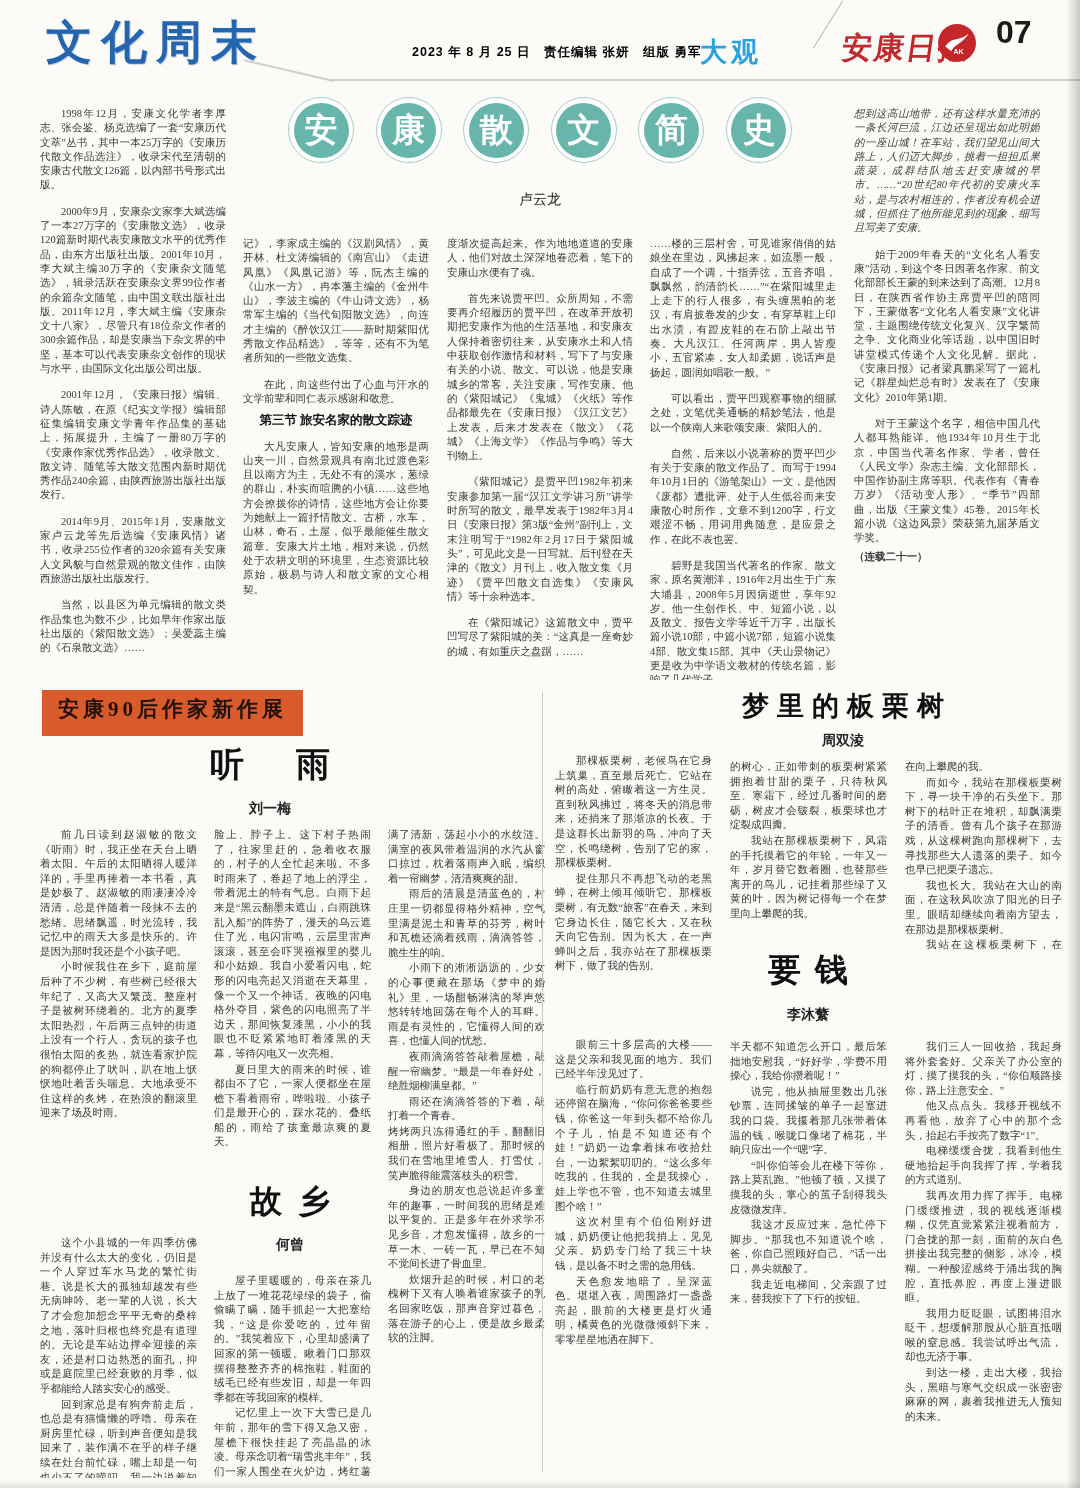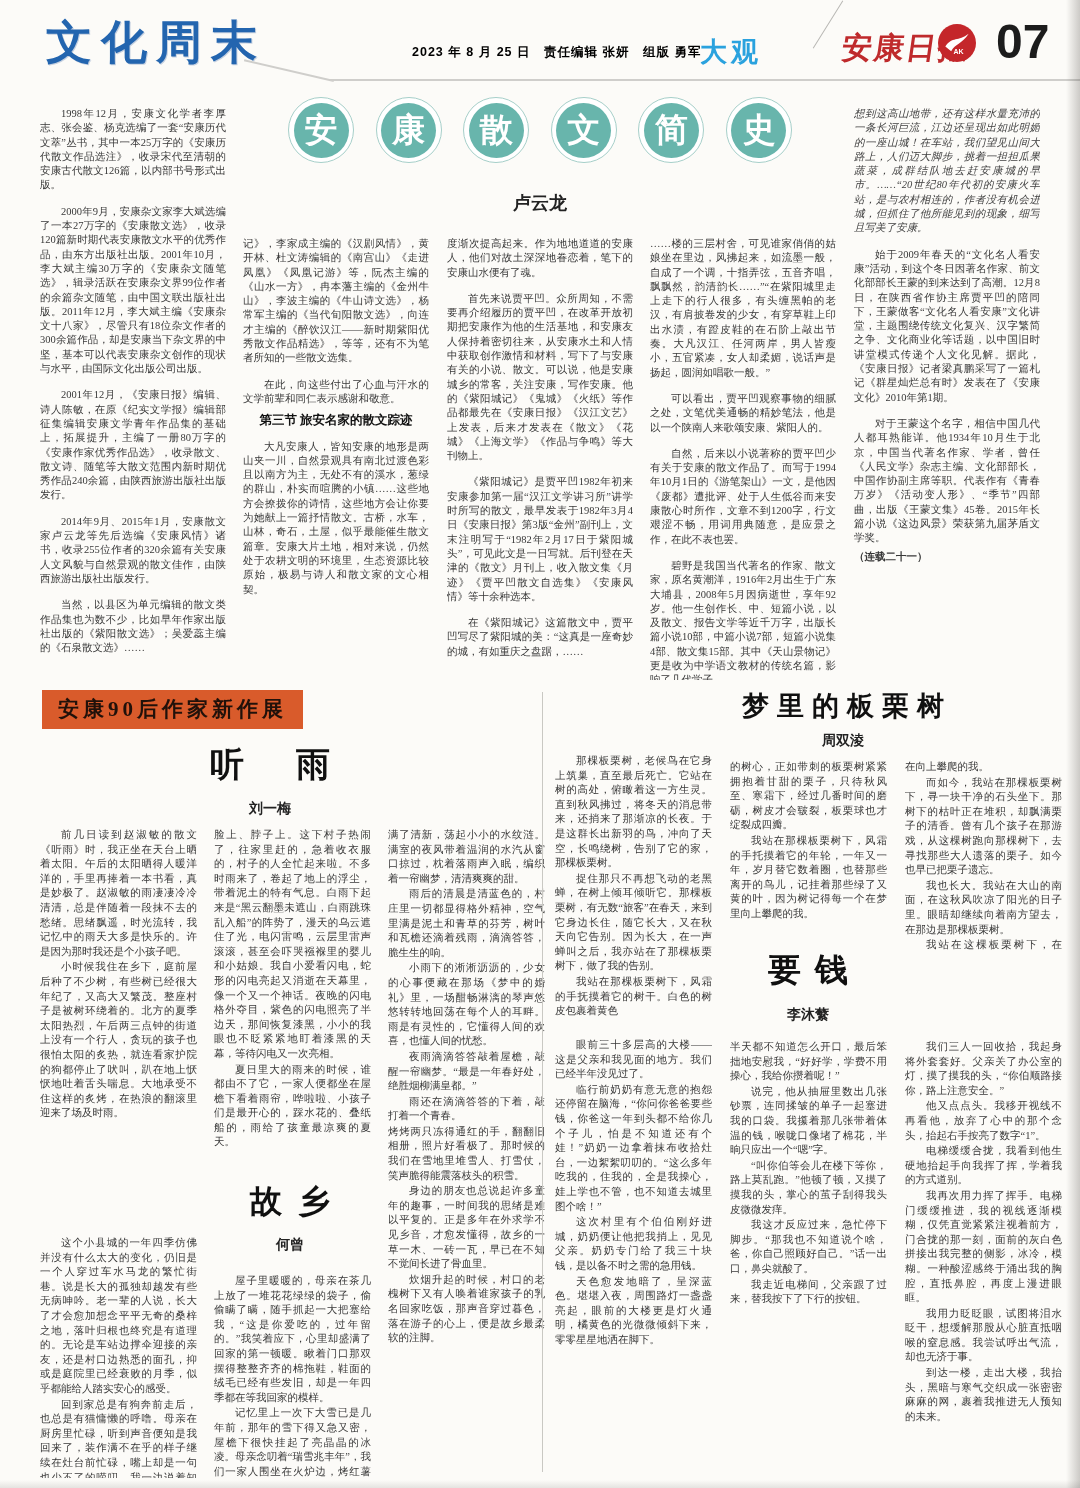--- a/index.html
+++ b/index.html
@@ -24,7 +24,7 @@
         transform:skewX(-8deg);font-family:"Liberation Serif",serif;}
   .logo{left:938px;top:24px;width:38px;height:38px;border-radius:50%;background:#c4262a;
         display:flex;align-items:center;justify-content:center;}
-  .pageno{left:996px;top:14px;font-size:48px;font-weight:700;color:#1c1c1c;
+  .pageno{left:996px;top:14px;font-size:32px;font-weight:700;color:#1c1c1c;
         font-family:"Liberation Sans",sans-serif;}
   .hrule{left:330px;top:79px;width:750px;height:0;border-top:2px solid #cfcecb;}
   .hrule-diag{left:242px;top:80px;width:92px;height:0;border-top:2px solid #cfcecb;

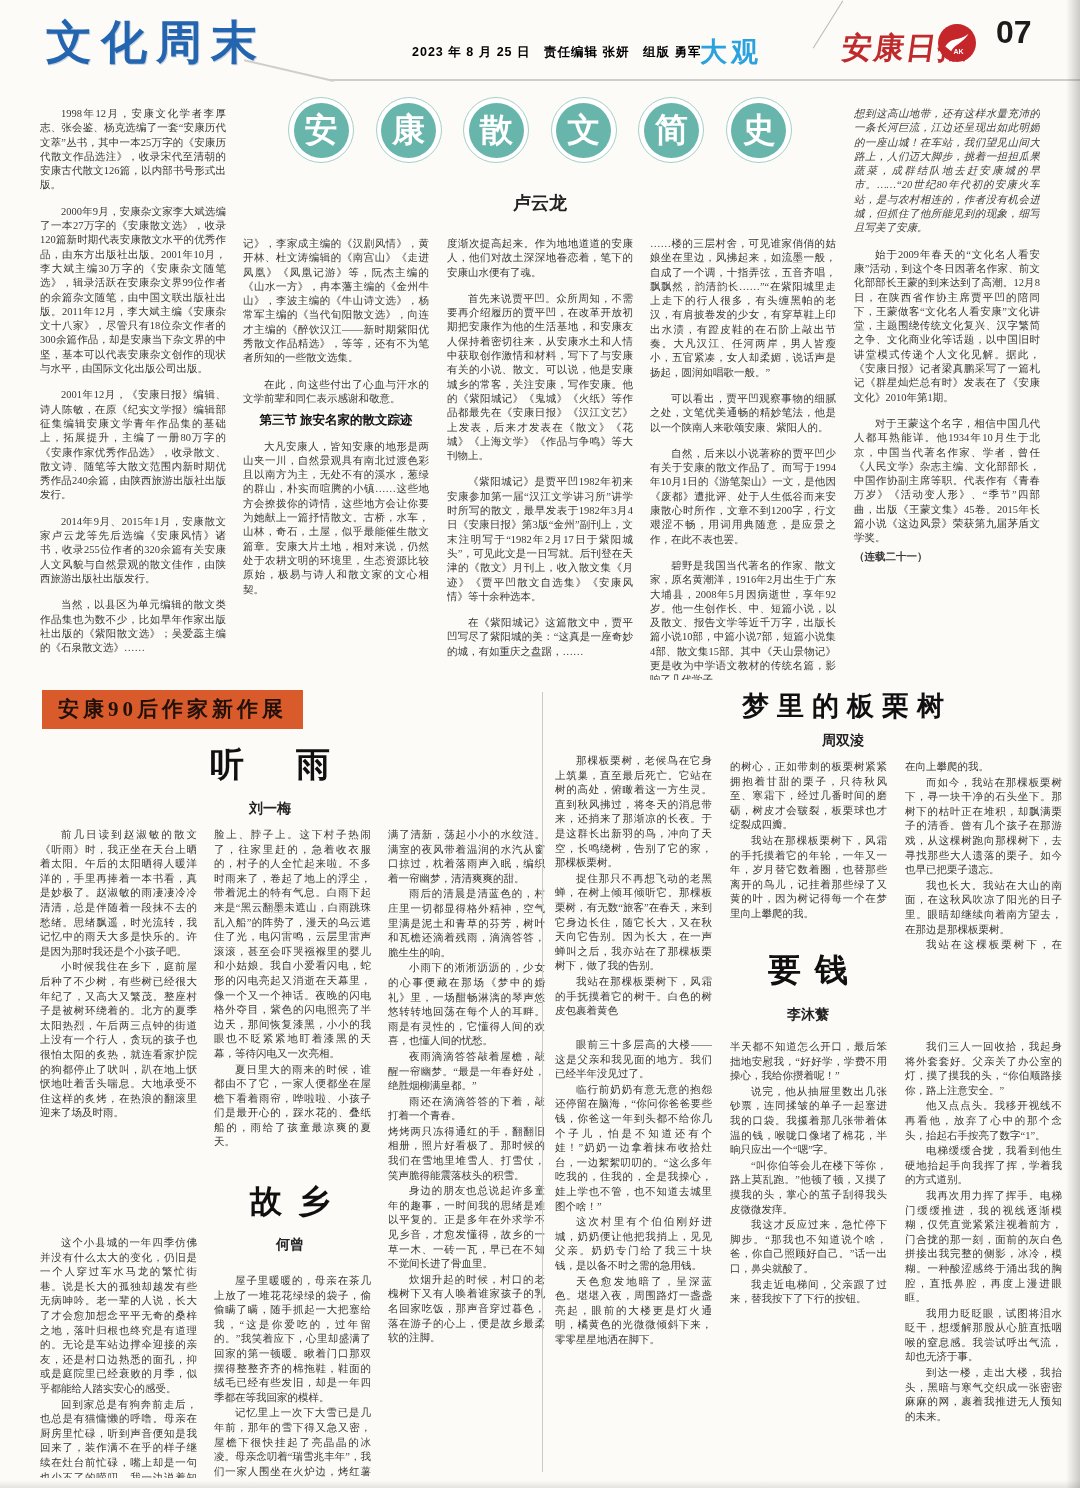--- a/index.html
+++ b/index.html
@@ -37,7 +37,7 @@
         display:flex;align-items:center;justify-content:center;}
   .tc-inner{width:55px;height:55px;border-radius:50%;display:flex;align-items:center;justify-content:center;
         color:#fff;font-size:33px;font-weight:700;font-family:"DejaVu Serif",serif;}
-  .mainauthor{left:248px;top:96px;width:504px;text-align:center;font-size:18px;font-weight:700;color:#222;}
+  .mainauthor{left:248px;top:96px;width:504px;text-align:center;font-size:14px;font-weight:400;color:#222;}
   .tcol{width:186px;font-size:10.5px;line-height:14.3px;text-align:justify;overflow:hidden;}
   .tcol p{margin:12px 0 1px 0;text-indent:2em;}
   .tcol p.cont{text-indent:0;}

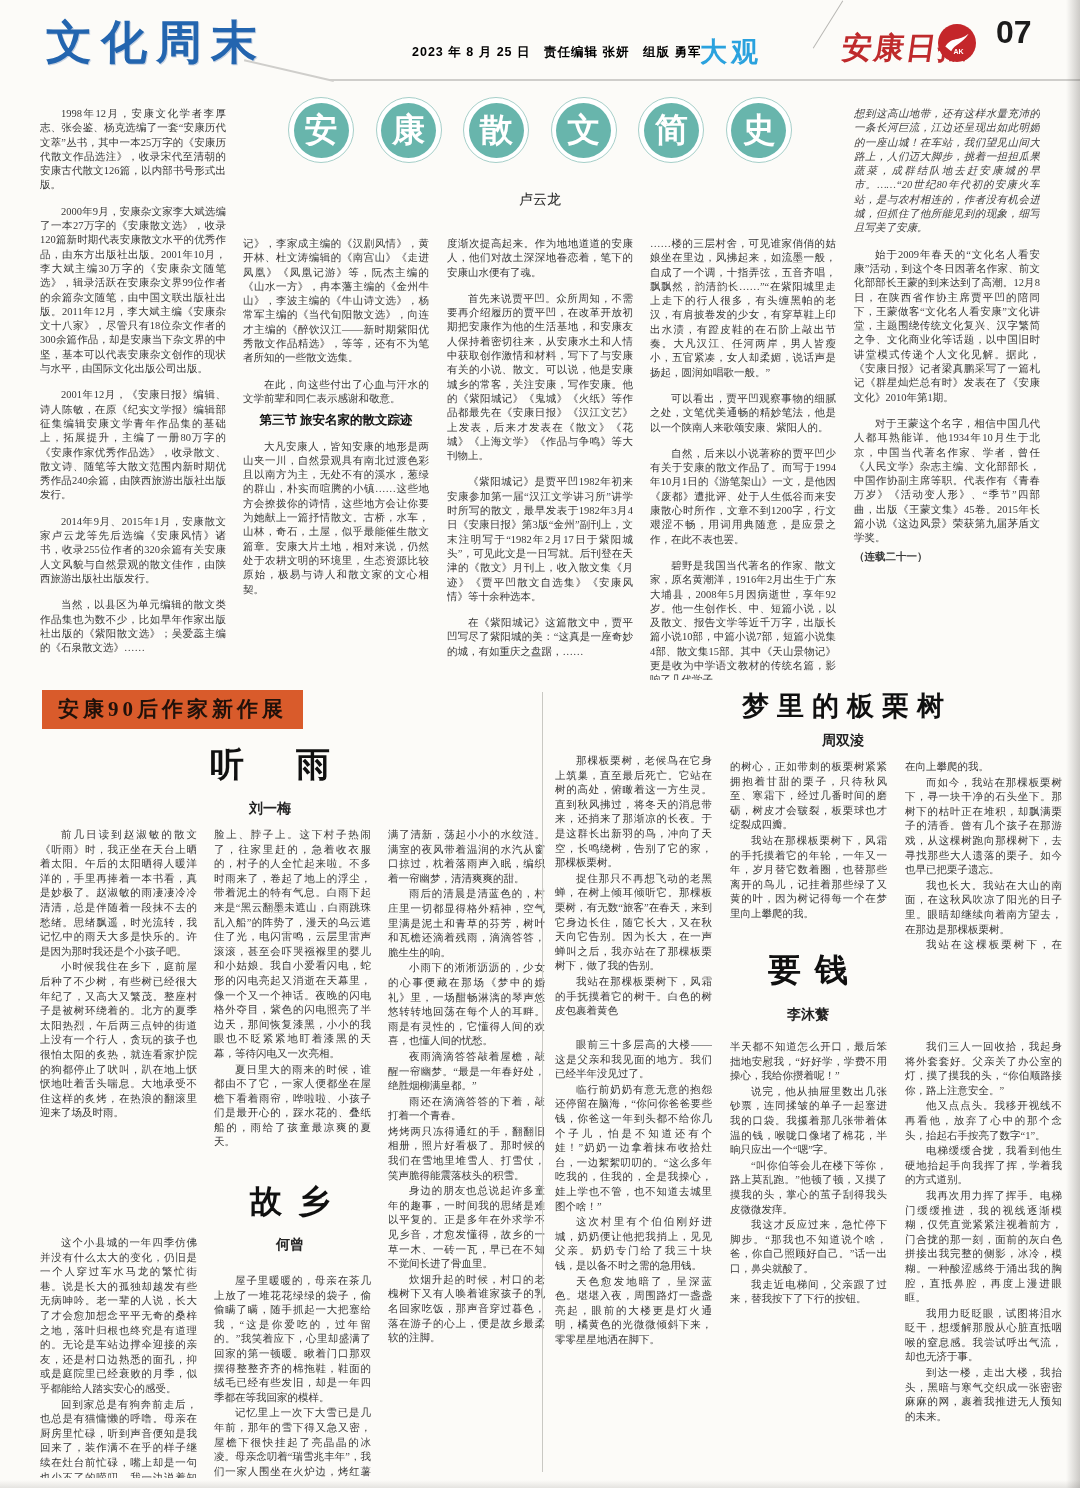--- a/index.html
+++ b/index.html
@@ -50,7 +50,7 @@
   .bl{left:40px;top:688px;width:505px;height:795px;}
   .br{left:553px;top:688px;width:512px;height:795px;}
   .vdiv{left:-11px;top:4px;width:1px;height:780px;background:#c9c8c3;}
-  .banner{left:2px;top:2px;padding:5px 16px 6px 16px;font-size:21px;font-weight:700;
+  .banner{left:2px;top:2px;padding:5px 16px 13px 16px;font-size:21px;font-weight:700;
         letter-spacing:4px;color:#21110a;font-family:"Liberation Serif",serif;}
   .arttitle{text-align:center;font-weight:900;color:#101010;font-family:"DejaVu Serif",serif;}
   .artauthor{text-align:center;font-size:14px;font-weight:700;color:#222;}

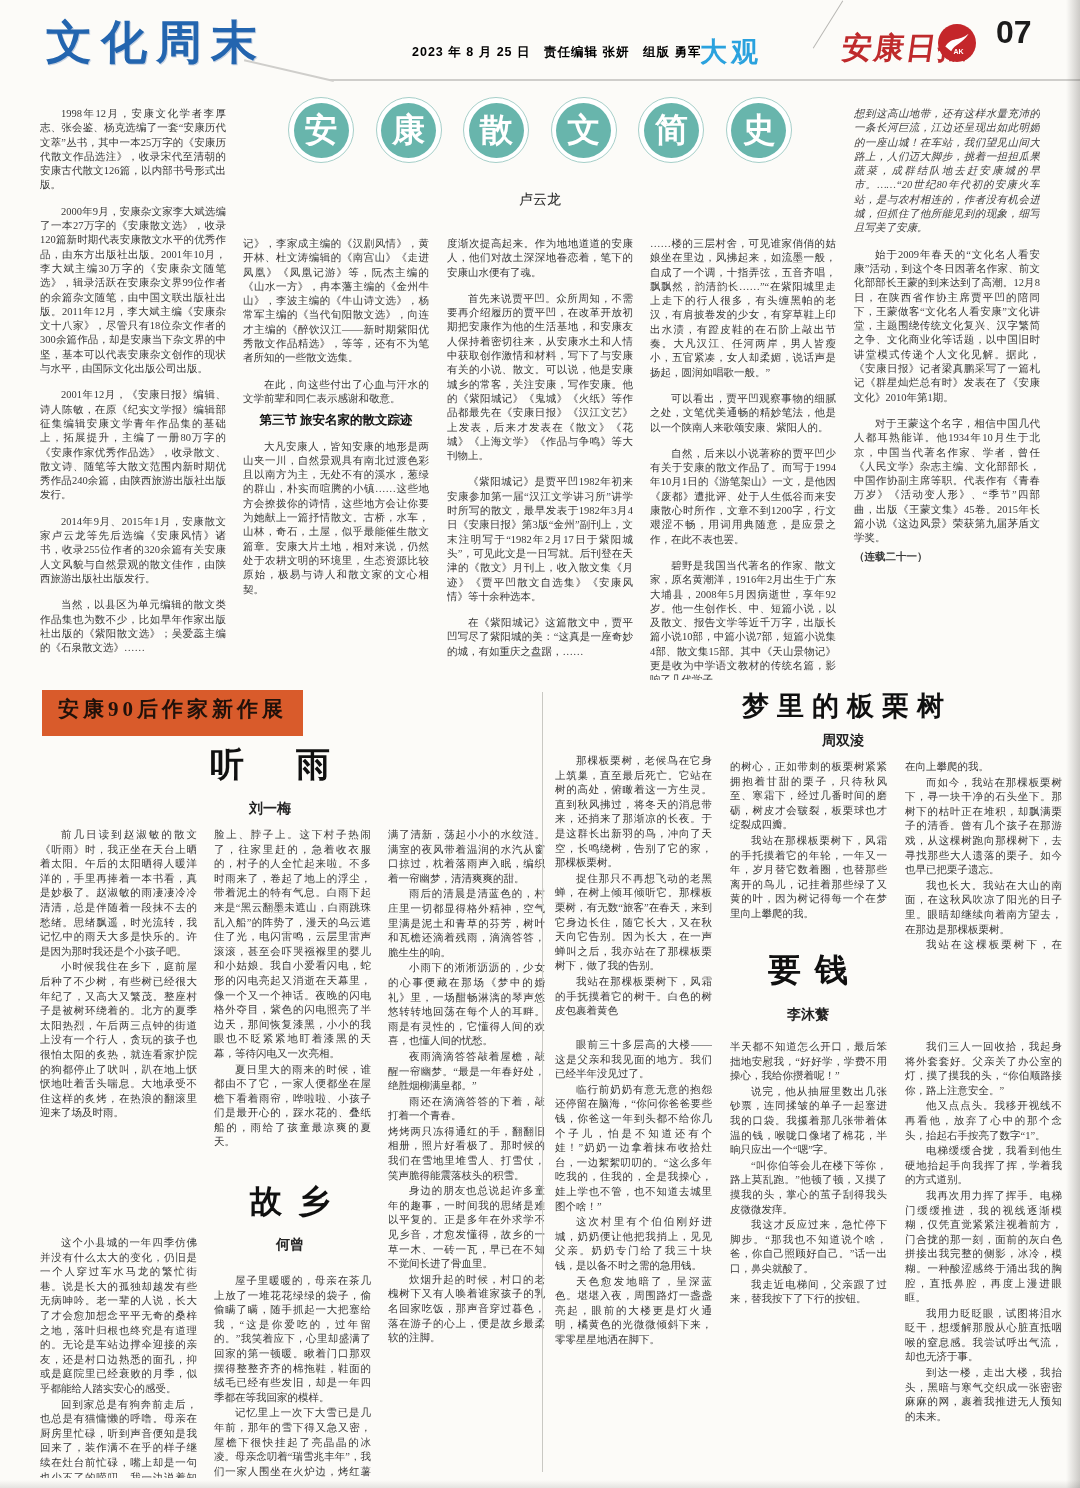--- a/index.html
+++ b/index.html
@@ -186,7 +186,6 @@
     <div class="abs bcol" style="left:2px;top:66px;height:278px">
       <p>那棵板栗树，老候鸟在它身上筑巢，直至最后死亡。它站在树的高处，俯瞰着这一方生灵。直到秋风拂过，将冬天的消息带来，还捎来了那渐凉的长夜。于是这群长出新羽的鸟，冲向了天空，长鸣绕树，告别了它的家，那棵板栗树。</p>
       <p>捉住那只不再想飞动的老黑蝉，在树上倾耳倾听它。那棵板栗树，有无数“旅客”在春天，来到它身边长住，随它长大，又在秋天向它告别。因为长大，在一声蝉叫之后，我亦站在了那棵板栗树下，做了我的告别。</p>
-      <p>我站在那棵板栗树下，风霜的手抚摸着它的树干。白色的树皮包裹着黄色</p>
     </div>
     <div class="abs bcol" style="left:177px;top:72px;height:178px">
       <p class="cont">的树心，正如带刺的板栗树紧紧拥抱着甘甜的栗子，只待秋风至、寒霜下，经过几番时间的磨砺，树皮才会皲裂，板栗球也才绽裂成四瓣。</p>

